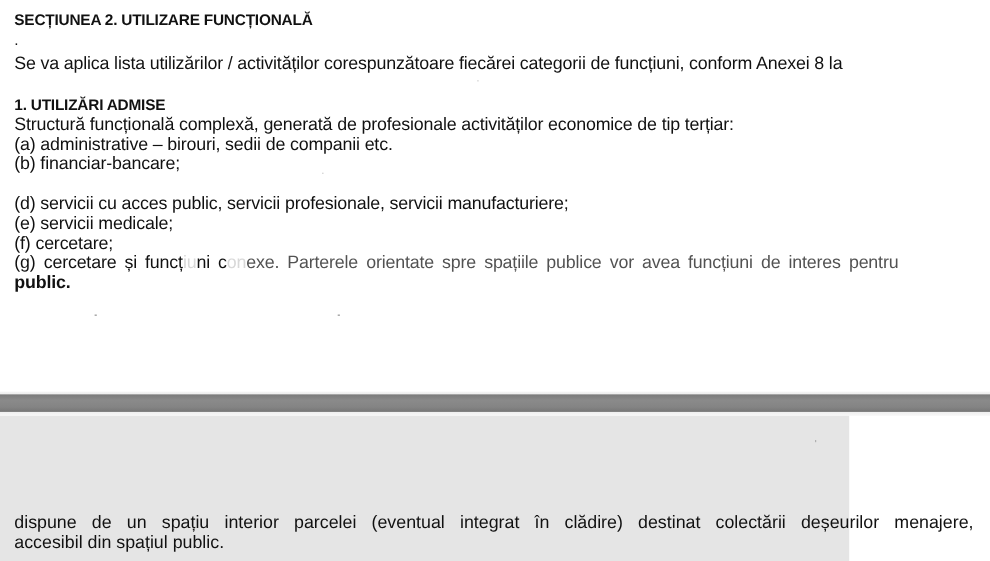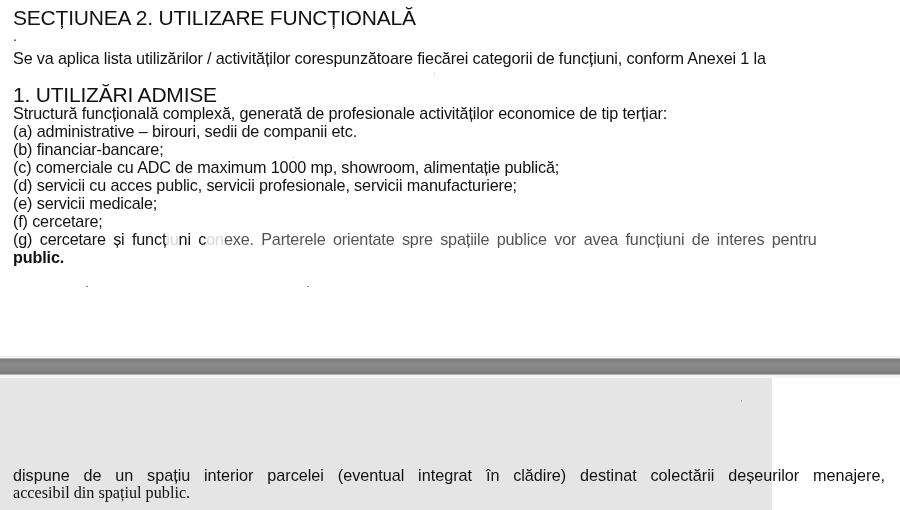--- a/index.html
+++ b/index.html
@@ -32,8 +32,8 @@
       letter-spacing: -0.15px;
     }
     .heading {
-      font-weight: normal;
-      font-size: 21px;
+      font-weight: bold;
+      font-size: 14px;
       letter-spacing: -0.2px;
     }
     .faded {

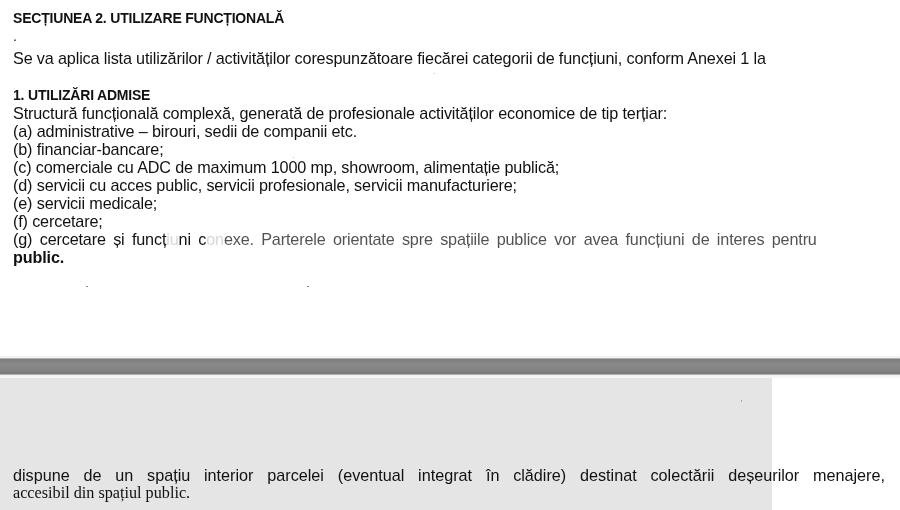--- a/index.html
+++ b/index.html
@@ -90,7 +90,7 @@
 <div class="page-top">
   <div class="line heading" style="top:9px;">SECȚIUNEA 2. UTILIZARE FUNCȚIONALĂ</div>
   <div class="line" style="top:27px; font-size:14px;">.</div>
-  <div class="line" style="top:49px;">Se va aplica lista utilizărilor / activităților corespunzătoare fiecărei categorii de funcțiuni, conform Anexei 1 la</div>
+  <div class="line" style="top:49px;">Se va aplica lista utilizărilor / activităților corespunzătoare fiecărei categorii de funcțiuni, conform Anexei 8 la</div>
   <div class="line heading" style="top:86px;">1. UTILIZĂRI ADMISE</div>
   <div class="line" style="top:104px;">Structură funcțională complexă, generată de profesionale activităților economice de tip terțiar:</div>
 

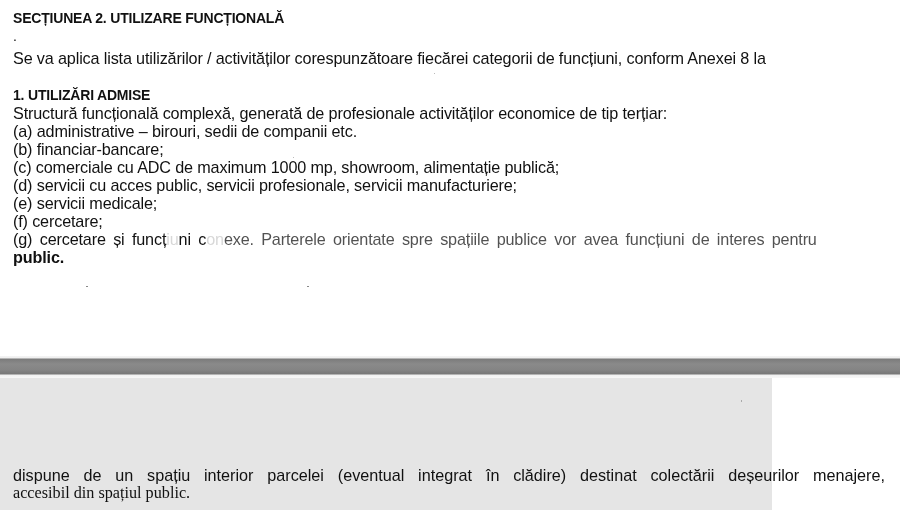--- a/index.html
+++ b/index.html
@@ -96,7 +96,6 @@
 
   <div class="line" style="top:122px;">(a) administrative – birouri, sedii de companii etc.</div>
   <div class="line" style="top:140px;">(b) financiar-bancare;</div>
-  <div class="line" style="top:158px;">(c) comerciale cu ADC de maximum 1000 mp, showroom, alimentație publică;</div>
   <div class="line" style="top:176px;">(d) servicii cu acces public, servicii profesionale, servicii manufacturiere;</div>
   <div class="line" style="top:194px;">(e) servicii medicale;</div>
   <div class="line" style="top:212px;">(f) cercetare;</div>

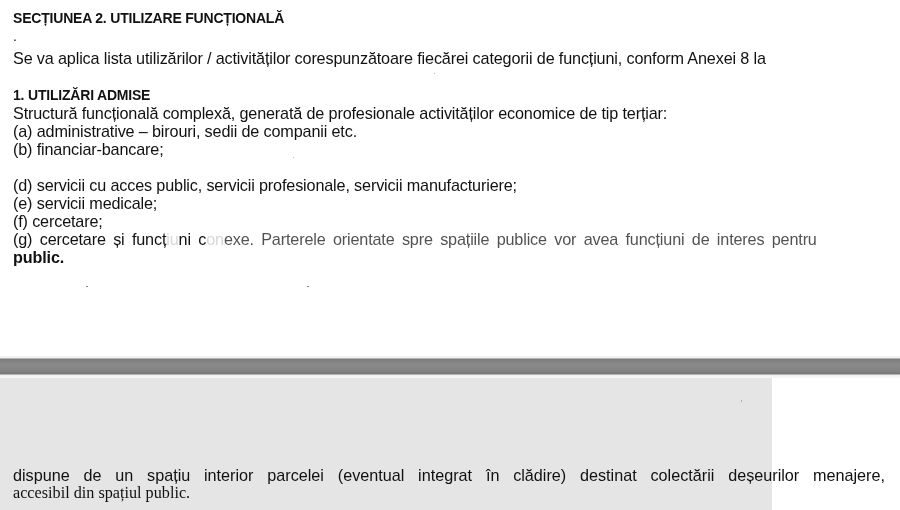--- a/index.html
+++ b/index.html
@@ -81,7 +81,6 @@
     .justified.last {
       text-align-last: left;
       word-spacing: 0;
-      font-family: Liberation Serif, serif;
     }
   </style>
 </head>

